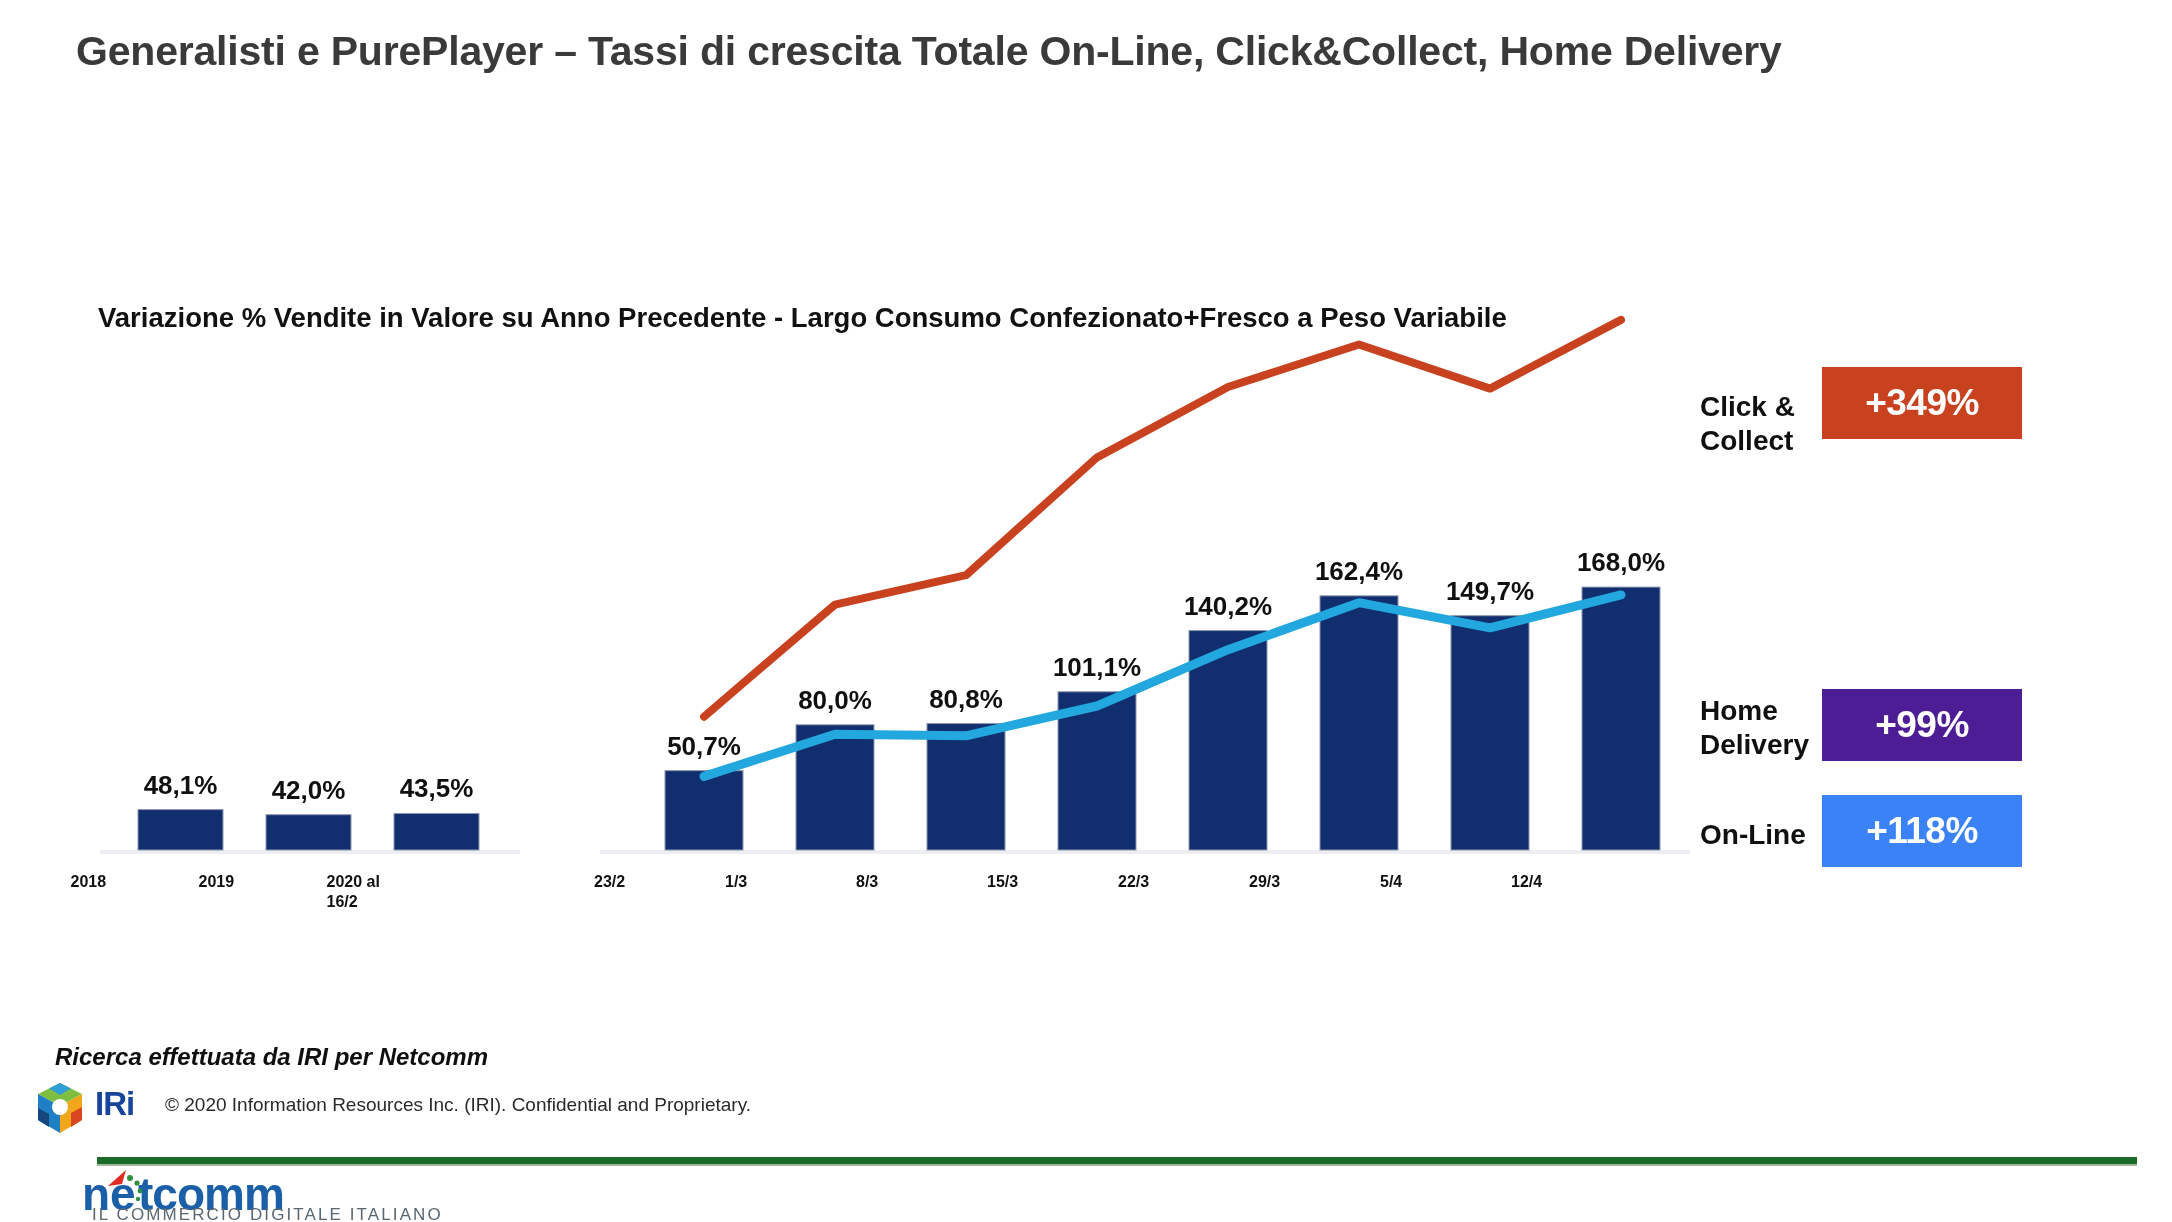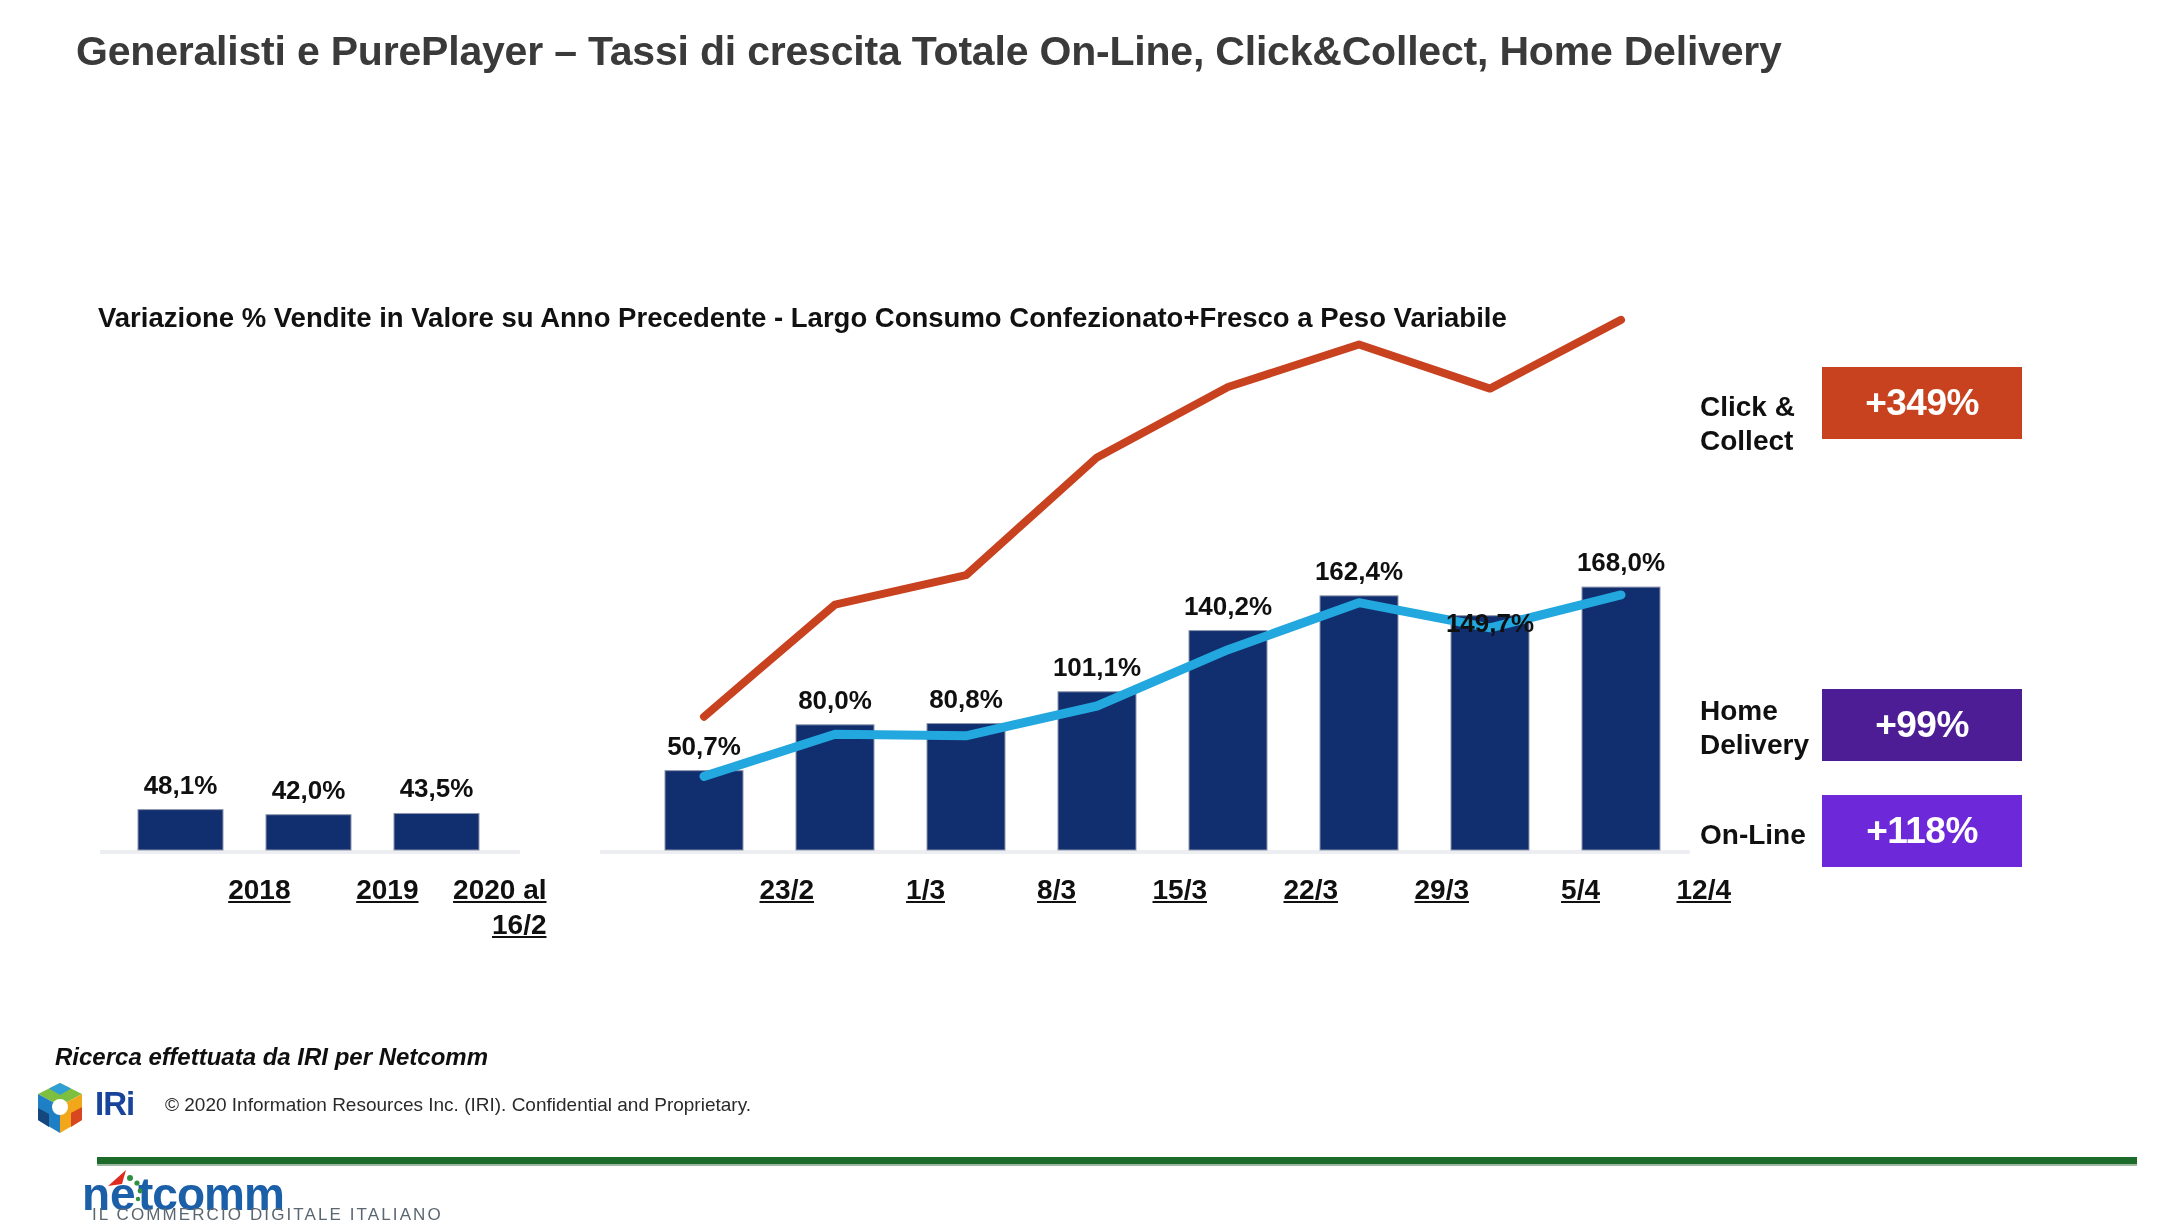--- a/index.html
+++ b/index.html
@@ -156,7 +156,7 @@
     <div class="cat-label" style="left: 1249px; top: 872px; width: 220px;">
       <div>29/3</div>
     </div>
-    <div class="bar-value" style="left: 1380px; top: 575.72px; width: 220px; margin-top: 32px;">149,7%</div>
+    <div class="bar-value" style="left: 1380px; top: 575.72px; width: 220px;">149,7%</div>
     <div class="cat-label" style="left: 1380px; top: 872px; width: 220px;">
       <div>5/4</div>
     </div>

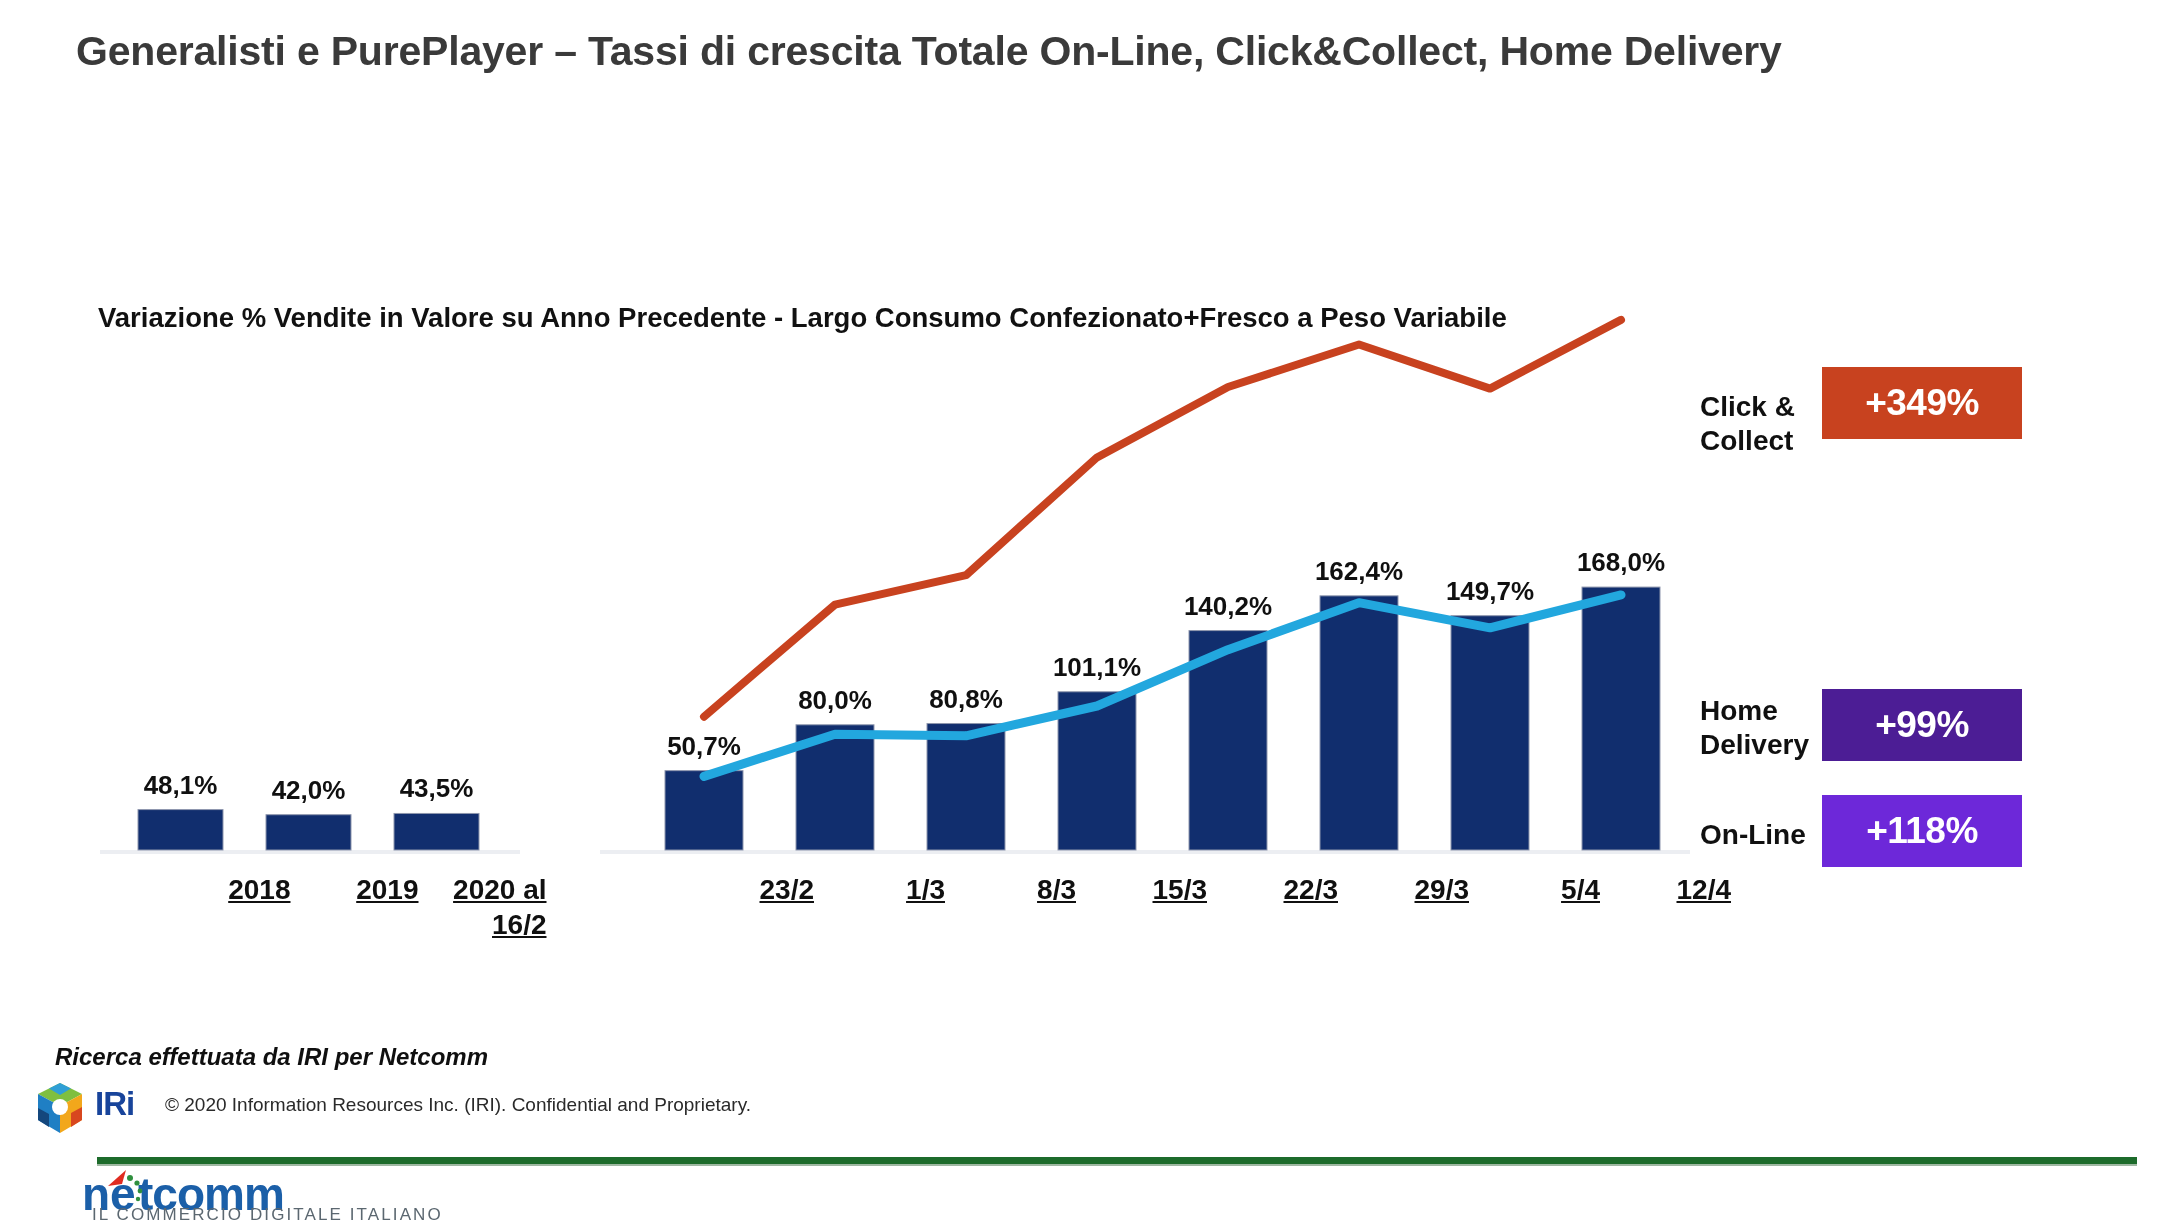--- a/index.html
+++ b/index.html
@@ -57,7 +57,7 @@
   }
   .badge-cc{background:#C8421F;}
   .badge-hd{background:#4c1d95;}
-  .badge-ol{background:#6d28d9;}
+  .badge-ol{background:#3b82f6;}
   
   .footer-note{
     position:absolute;left:55px;top:1043px;

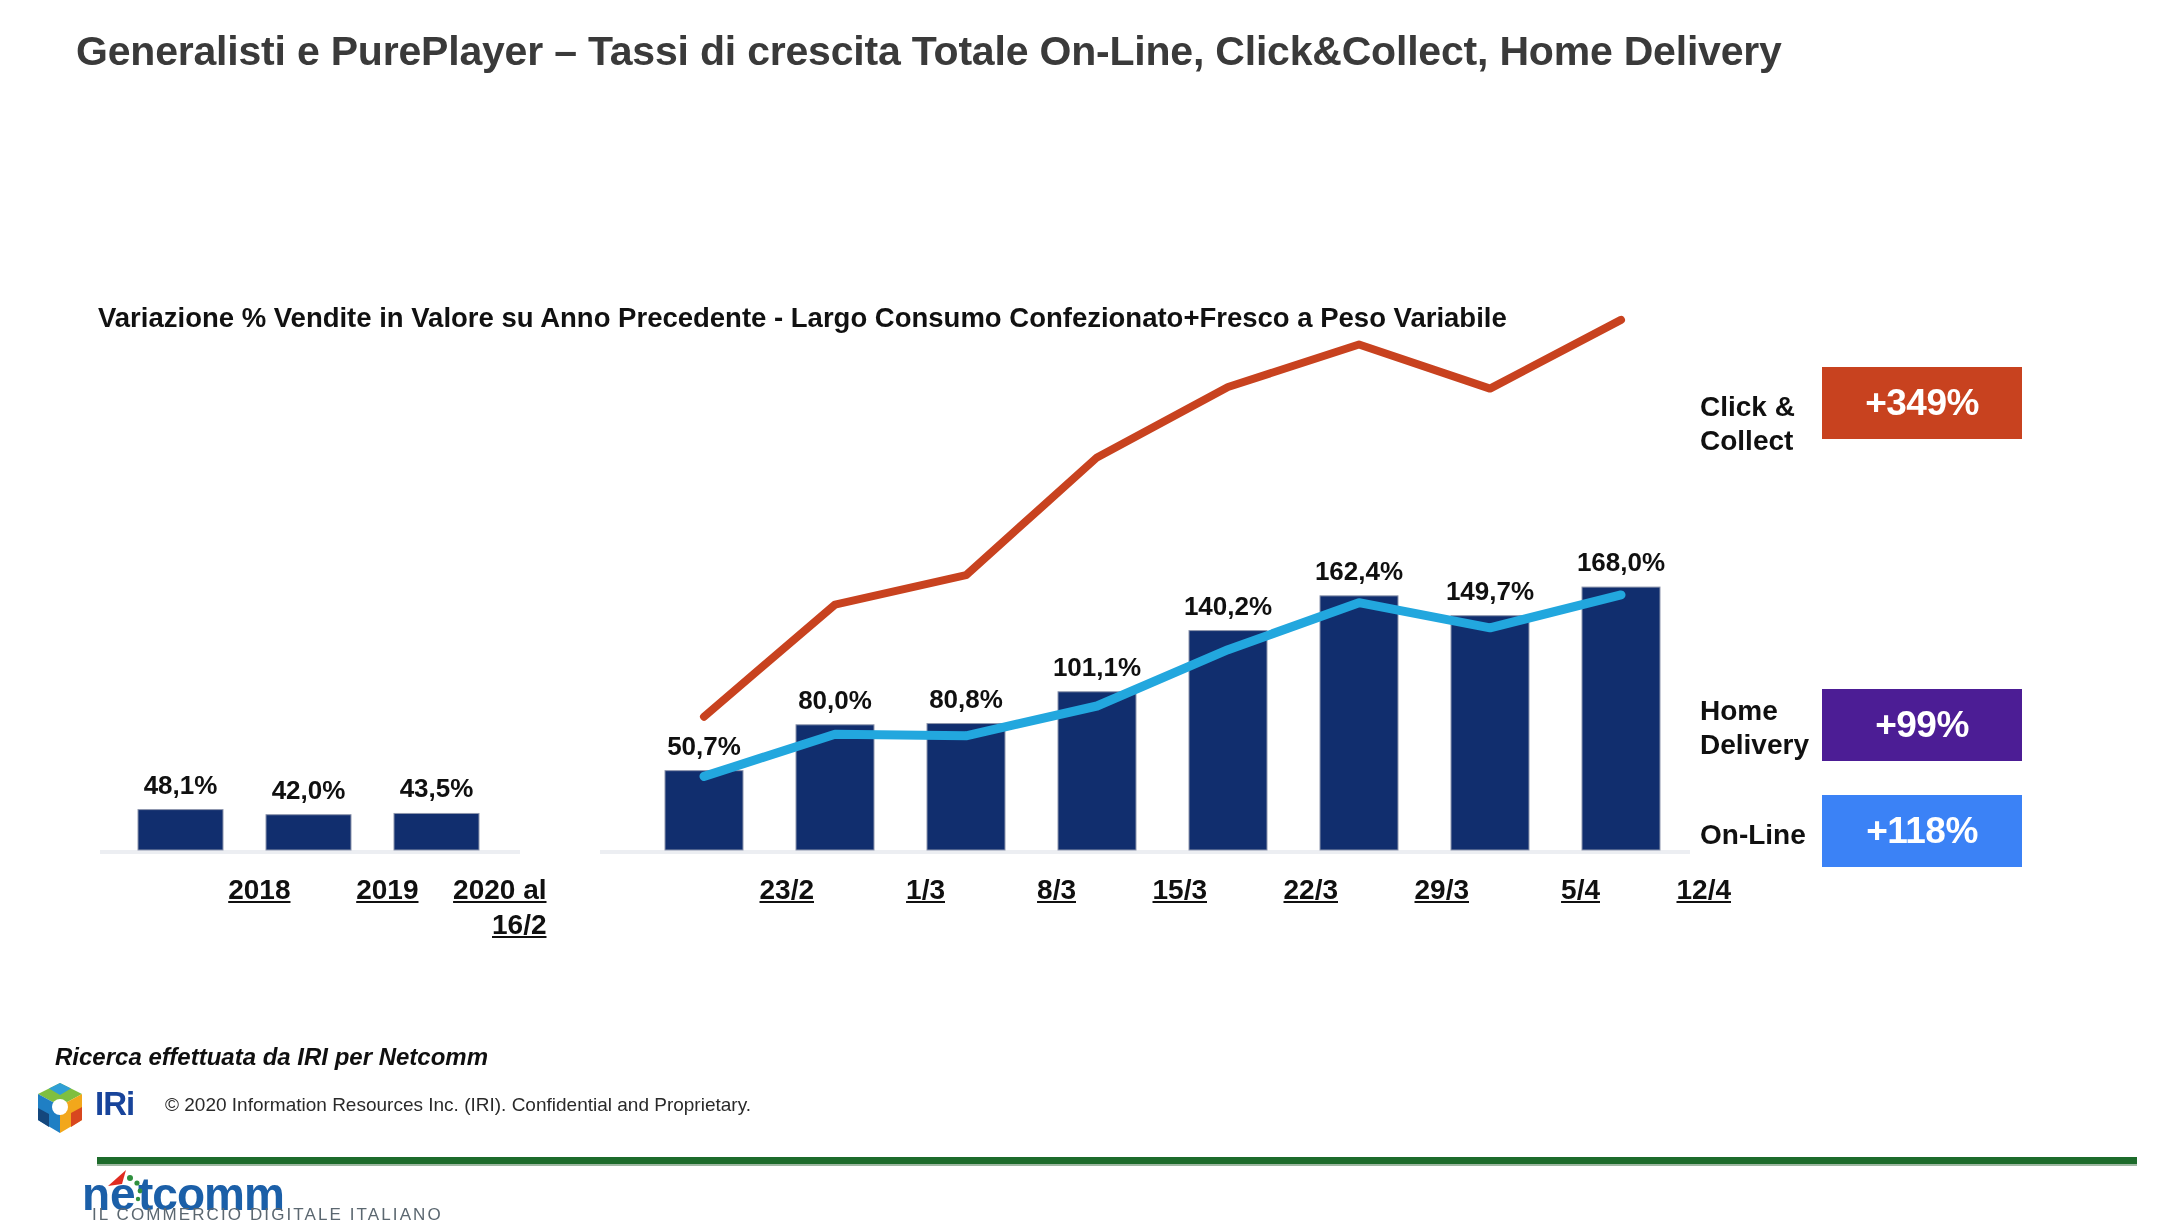--- a/index.html
+++ b/index.html
@@ -40,8 +40,8 @@
   }
   .cat-label{
     position:absolute;
-    font-size:28px;font-weight:bold;color:#101010;
-    text-align:right;line-height:1.25;text-decoration:underline;
+    font-size:16px;font-weight:bold;color:#101010;
+    text-align:left;line-height:1.25;
   }
   
   .legend-label{

